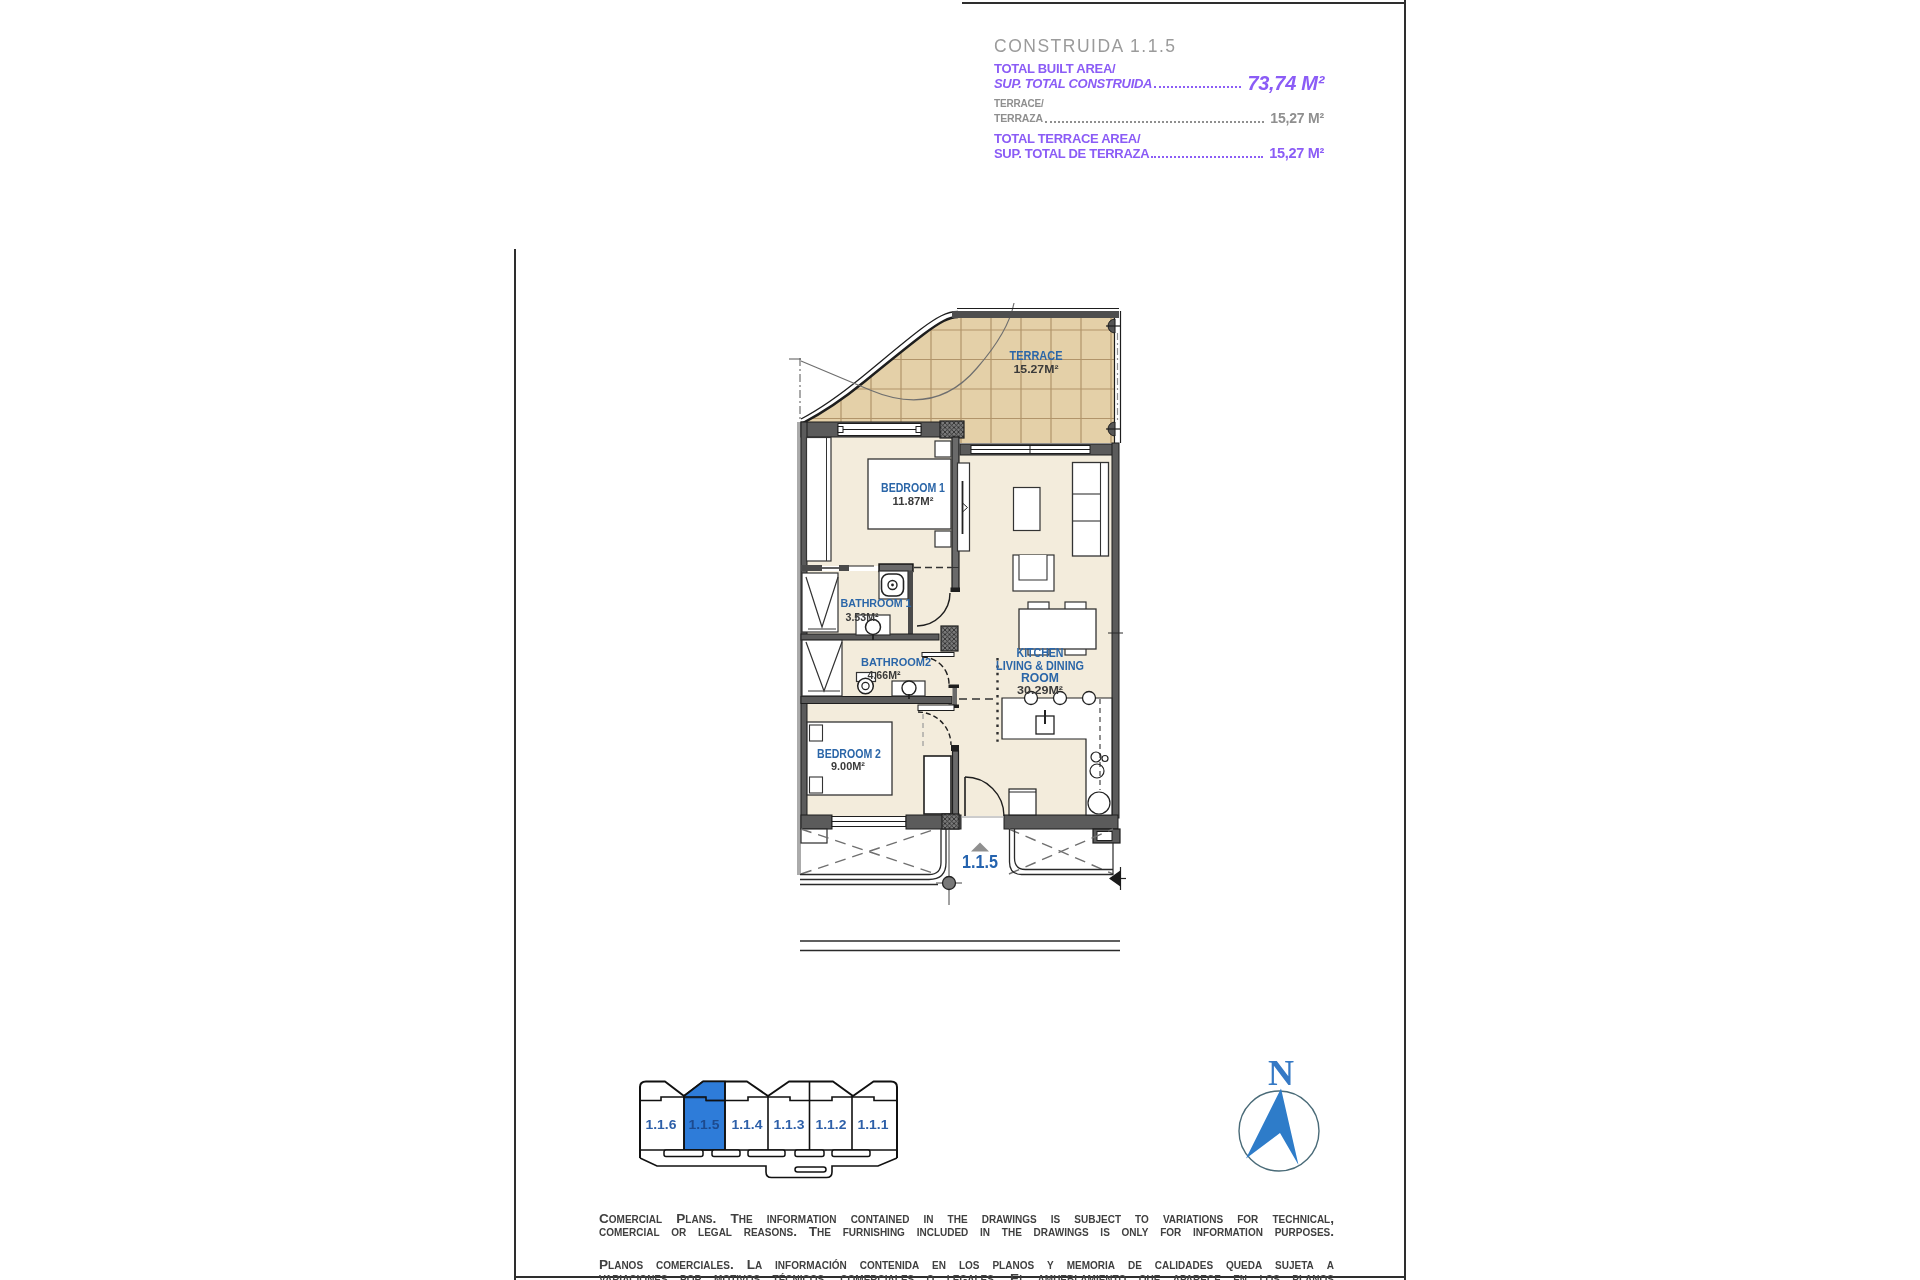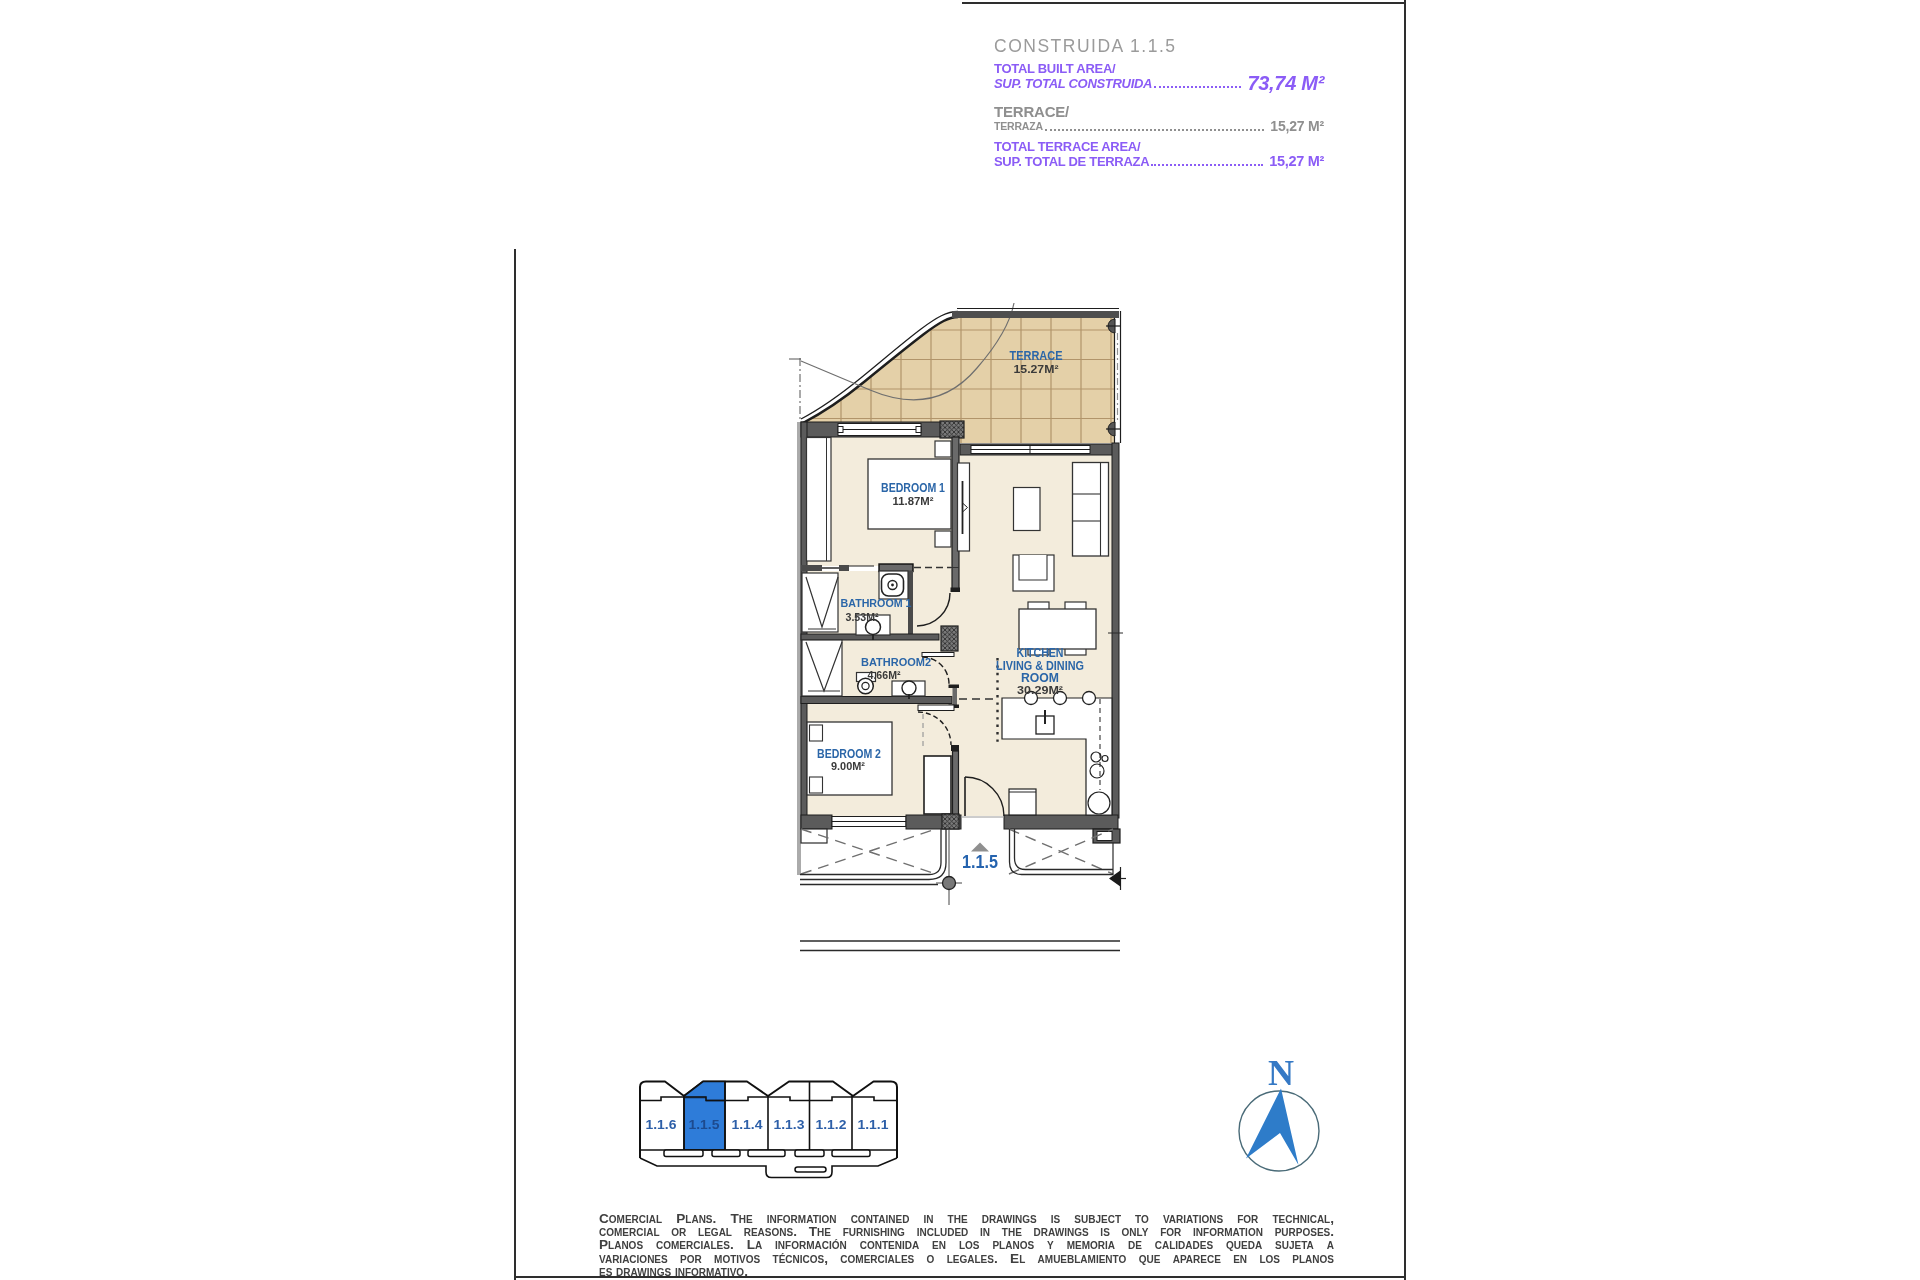--- a/index.html
+++ b/index.html
@@ -33,7 +33,7 @@
       <span style="font-size:20px;">73,74 M²</span>
   </div>
 
-  <div class="gray" style="font-size:15px;font-weight:bold;margin-top:13px;letter-spacing:-0.2px;line-height:15px;">TERRACE/</div>
+  <div class="gray" style="font-size:10px;font-weight:bold;margin-top:5px;letter-spacing:-0.2px;line-height:15px;">TERRACE/</div>
   <div class="row gray" style="font-size:10.5px;font-weight:bold;letter-spacing:-0.2px;line-height:15px;">
     <span>TERRAZA</span>
       <span class="fill"></span>

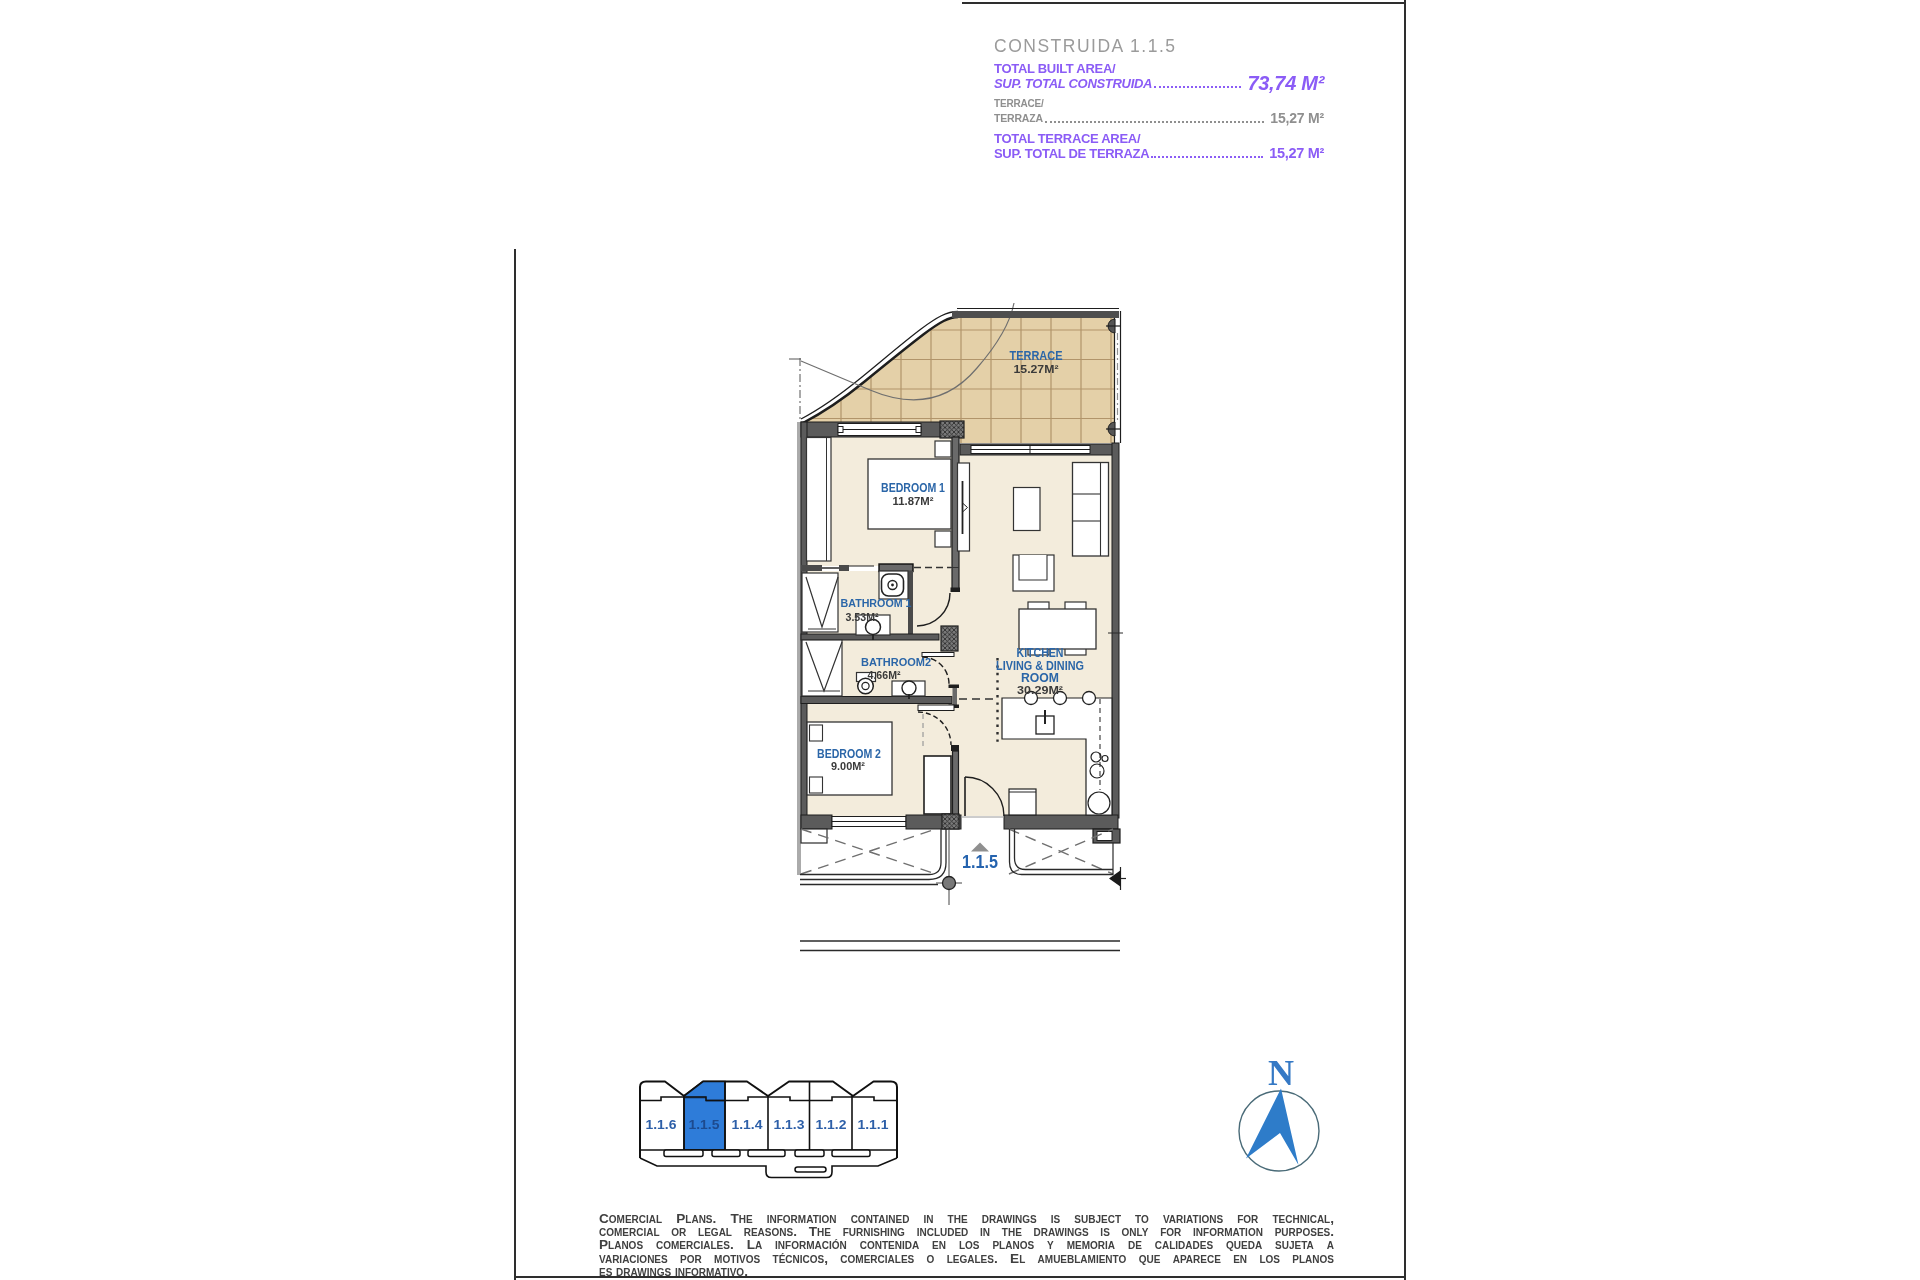--- a/index.html
+++ b/index.html
@@ -448,7 +448,7 @@
      font-variant:small-caps;font-weight:600;color:#404040;letter-spacing:0px;white-space:nowrap;">
   <div style="text-align:justify;text-align-last:justify;">Comercial Plans. The information contained in the drawings is subject to variations for technical,</div>
   <div style="text-align:justify;text-align-last:justify;">comercial or legal reasons. The furnishing included in the drawings is only for information purposes.</div>
-  <div style="text-align:justify;text-align-last:justify;">Planos comerciales. La información contenida en los planos y memoria de calidades queda sujeta a</div>
+  <div style="text-align:justify;text-align-last:justify;margin-top:20px;">Planos comerciales. La información contenida en los planos y memoria de calidades queda sujeta a</div>
   <div style="text-align:justify;text-align-last:justify;">variaciones por motivos técnicos, comerciales o legales. El amueblamiento que aparece en los planos</div>
   <div>es drawings informativo.</div>
 </div>

